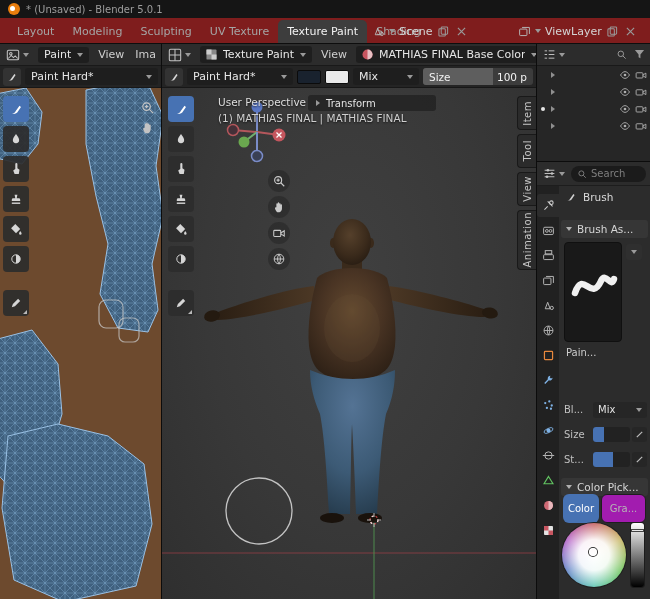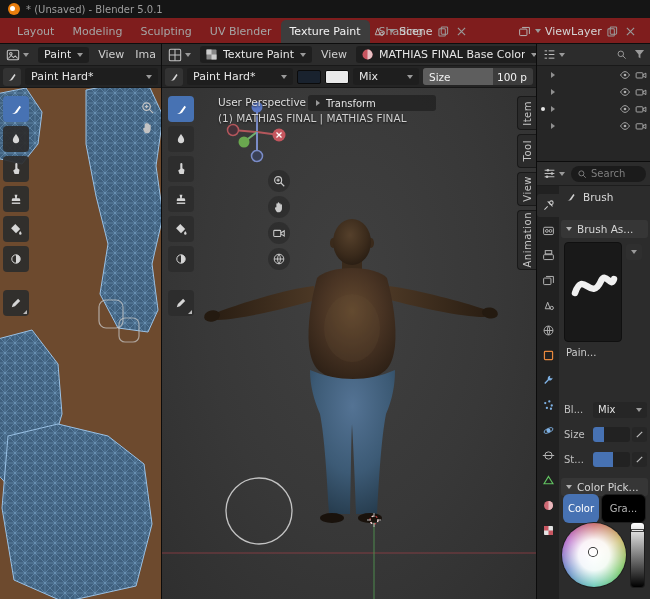--- a/index.html
+++ b/index.html
@@ -106,7 +106,7 @@
       <div class="wtab">Layout</div>
       <div class="wtab">Modeling</div>
       <div class="wtab">Sculpting</div>
-      <div class="wtab">UV Blender</div>
+      <div class="wtab">UV Texture</div>
       <div class="wtab active">Texture Paint</div>
       <div class="wtab">Shading</div>
     </div>

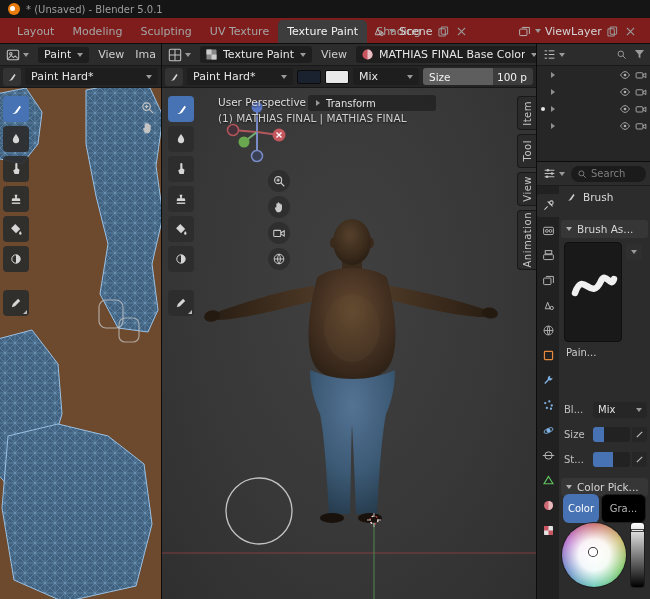--- a/index.html
+++ b/index.html
@@ -83,7 +83,7 @@
 .bname{position:absolute;left:7px;top:161px;color:#cdcdcd}
 .ctab{height:29px;display:flex;align-items:center;justify-content:center;border-radius:6px;color:#d6d6d6}
 .ctab.on{background:#4772b3;color:#fff}
-.ctab.off{background:#000000;border:1px solid #1e1e1e;color:#b5b5b5}
+.ctab.off{background:#a21caf;border:1px solid #1e1e1e;color:#b5b5b5}
 .wheel{position:absolute;left:3px;top:337px;width:64px;height:64px;border-radius:50%;
  background:radial-gradient(circle,#ffffff 0%,rgba(255,255,255,.92) 34%,rgba(255,255,255,0) 72%),
  conic-gradient(#c96a6a,#c9b86a,#7ac96a,#6ac9b8,#6a8ac9,#b86ac9,#c96a6a);box-shadow:0 0 0 1px #1e1e1e}

